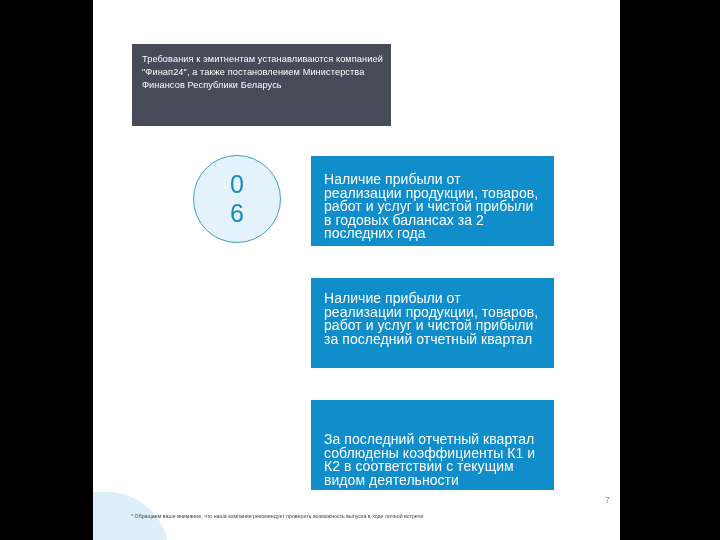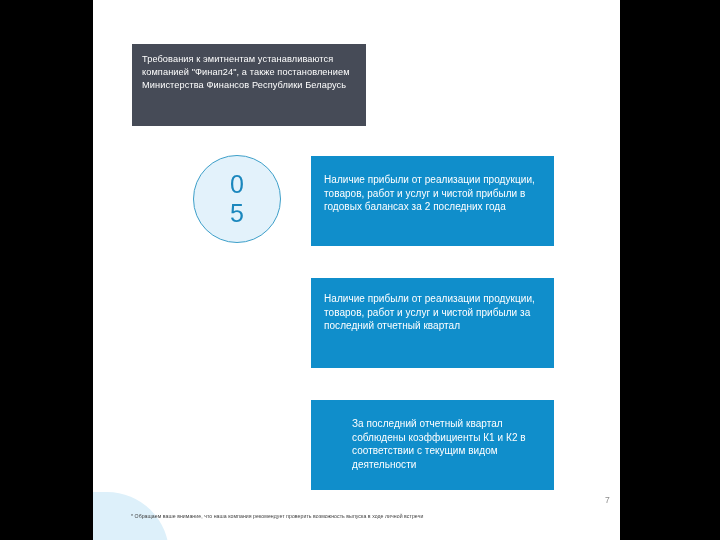--- a/index.html
+++ b/index.html
@@ -52,6 +52,7 @@
     width: 234px;
     height: 82px;
     background: #464b57;
+    padding-left: 25px;
   }
   #header-dark-text {
     position: absolute;

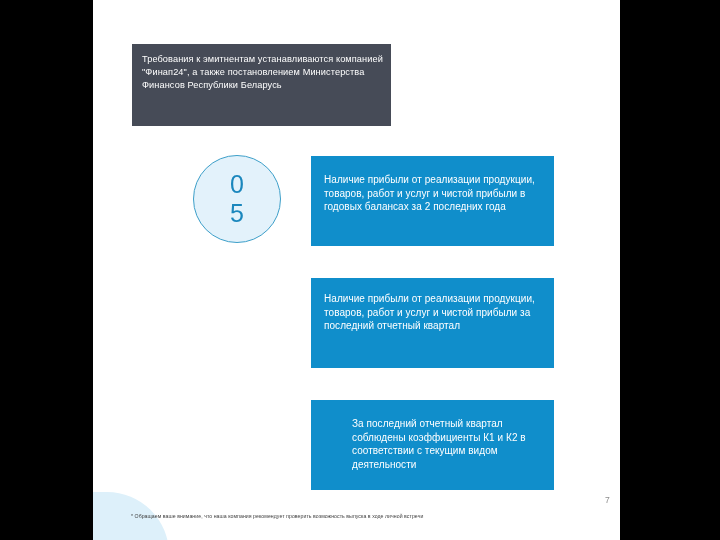--- a/index.html
+++ b/index.html
@@ -174,7 +174,7 @@
 
     <div class="row" id="row-0">
       <div class="num-circle" id="circle-0">
-        <span class="num-text">05</span>
+        <span class="num-text">06</span>
       </div>
       <div class="info-box" id="box-0">
         <div class="info-text">Наличие прибыли от реализации продукции, товаров, работ и услуг и чистой прибыли в годовых балансах за 2 последних года</div>

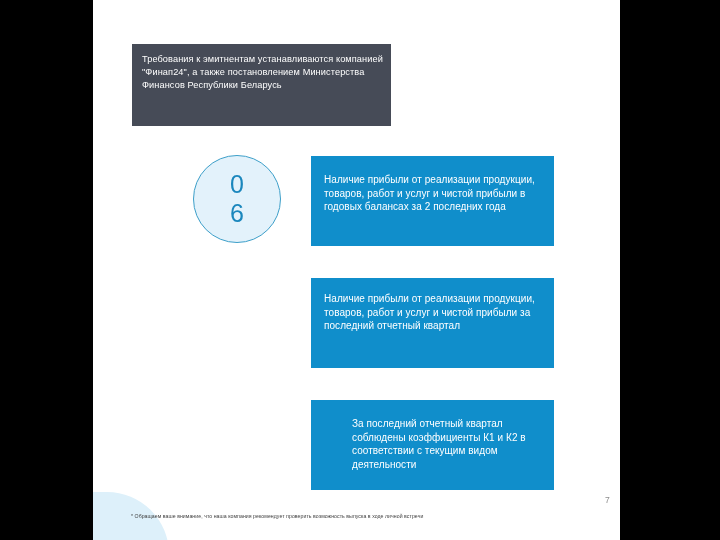--- a/index.html
+++ b/index.html
@@ -128,7 +128,7 @@
     left: 13px;
     right: 12px;
     top: 17px;
-    font-size: 10px;
+    font-size: 14px;
     line-height: 13.6px;
     letter-spacing: 0.05px;
   }

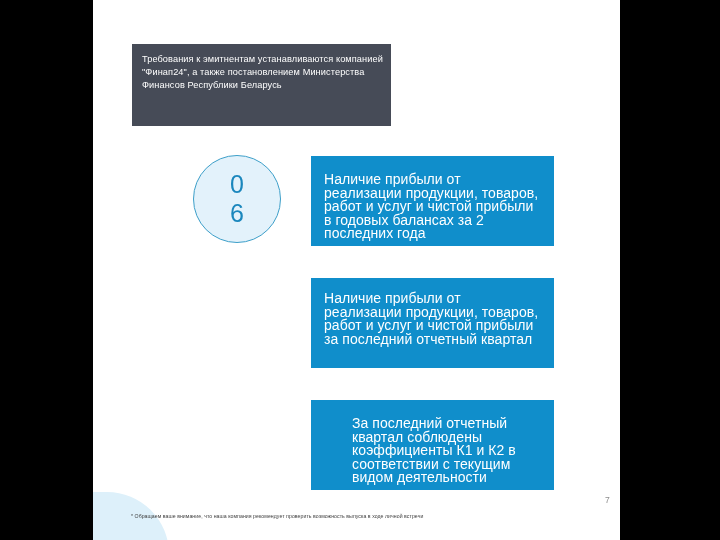--- a/index.html
+++ b/index.html
@@ -133,7 +133,7 @@
     letter-spacing: 0.05px;
   }
   #row-1 .info-text { top: 14px; }
-  #row-2 .info-text { top: 17px; margin-left: 28px; }
+  #row-2 .info-text { top: 33px; }
 
   
   #footer-note {

